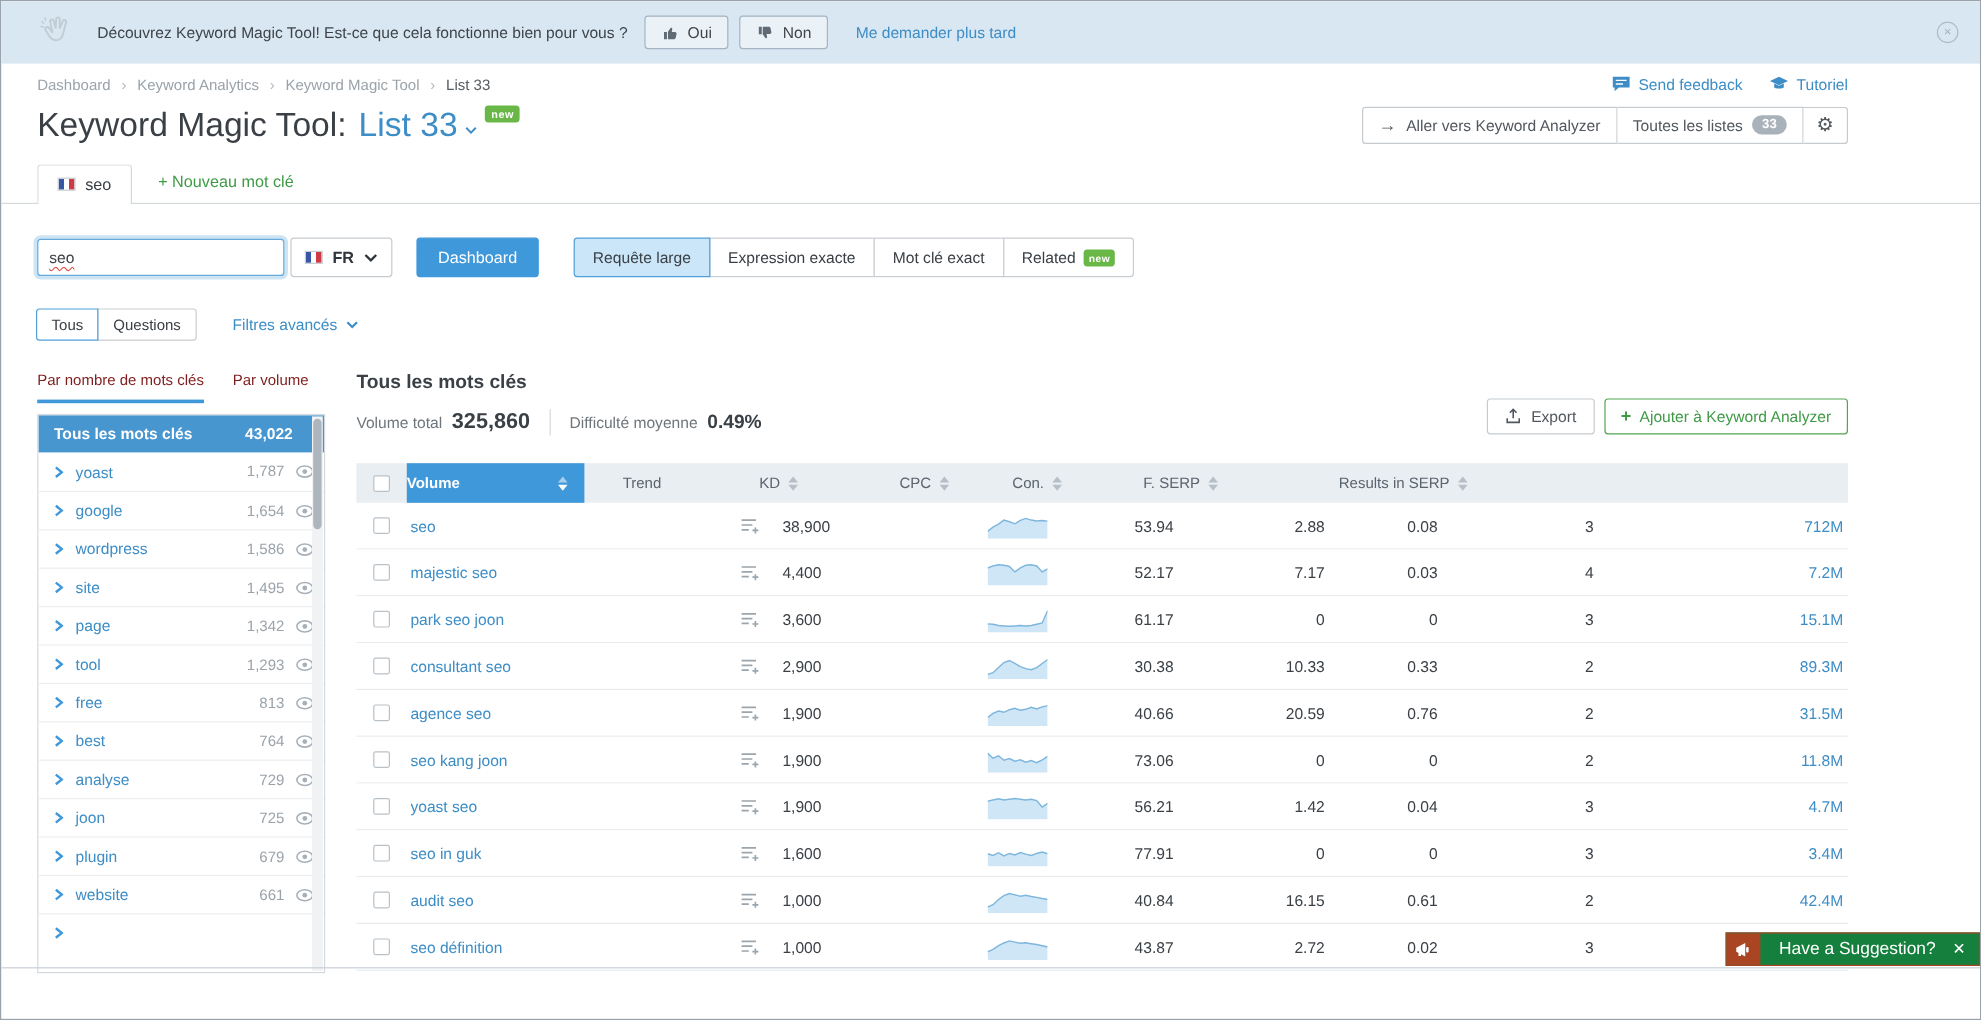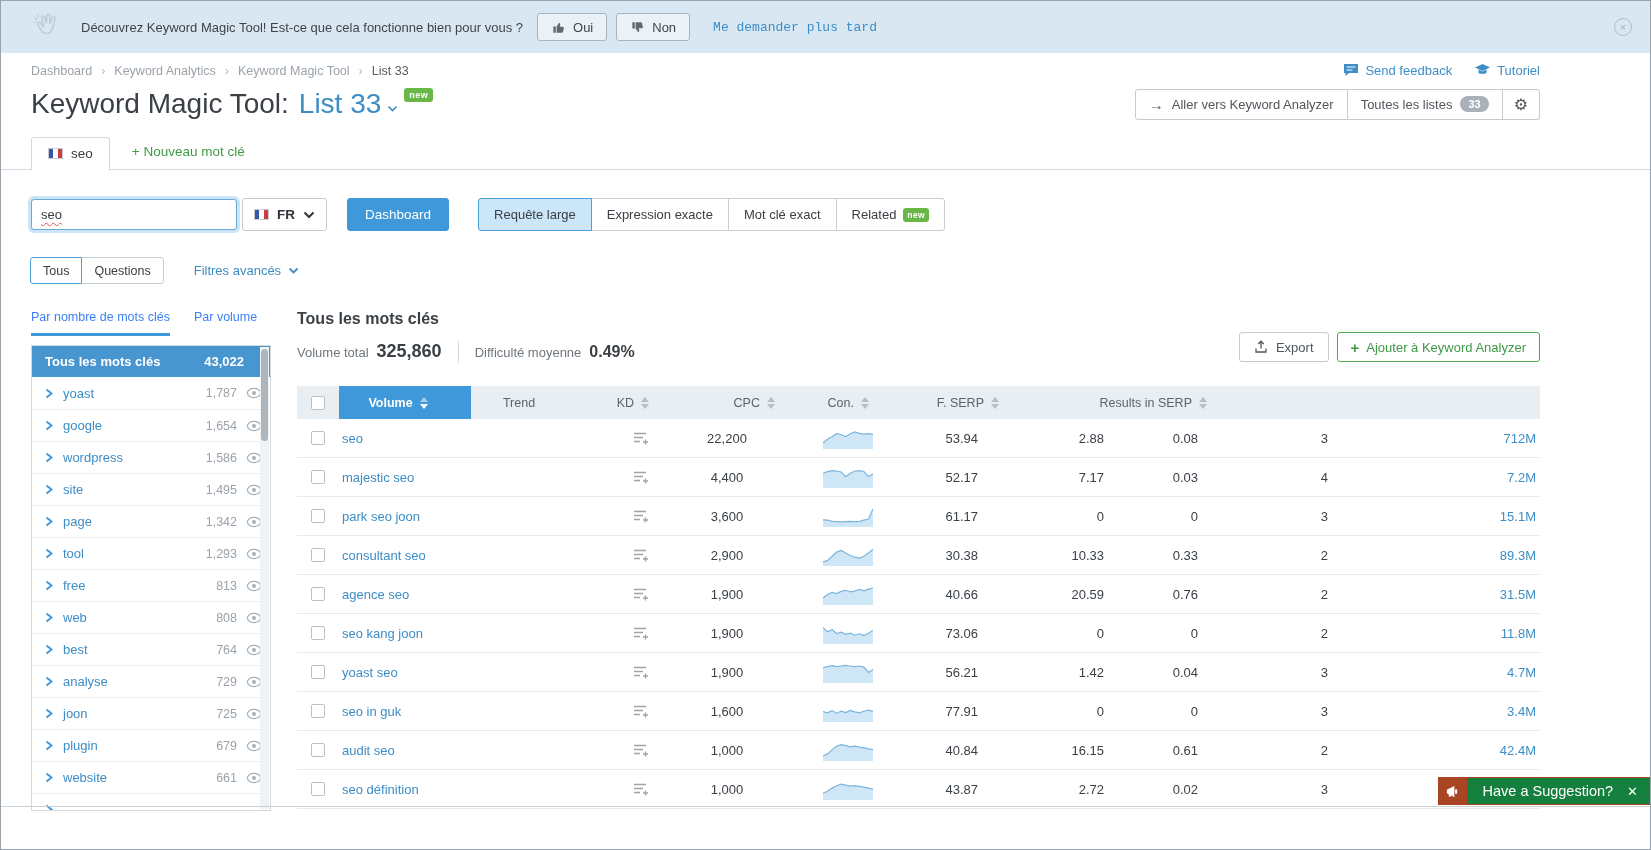--- a/index.html
+++ b/index.html
@@ -12,7 +12,7 @@
   .promo-text { font-size:13px; color:#3e444a; margin-right:14px; }
   .vote-btn { display:inline-flex; align-items:center; gap:7px; height:28px; padding:0 13px; margin-right:9px;
     background:rgba(255,255,255,.45); border:1px solid #a4b4c2; border-radius:3px; font-size:13px; color:#3e444a; cursor:pointer; }
-  .promo-later { font-size:13px; color:#3d8dc6; text-decoration:none; margin-left:14px;font-family:Liberation Mono, monospace; }
+  .promo-later { font-size:13px; color:#3d8dc6; text-decoration:none; margin-left:14px; }
   .promo-close { margin-left:auto; width:18px; height:18px; border:1px solid #aebdc9; border-radius:50%;
     color:#9fb0be; font-size:11px; line-height:16px; text-align:center; cursor:pointer; }
 

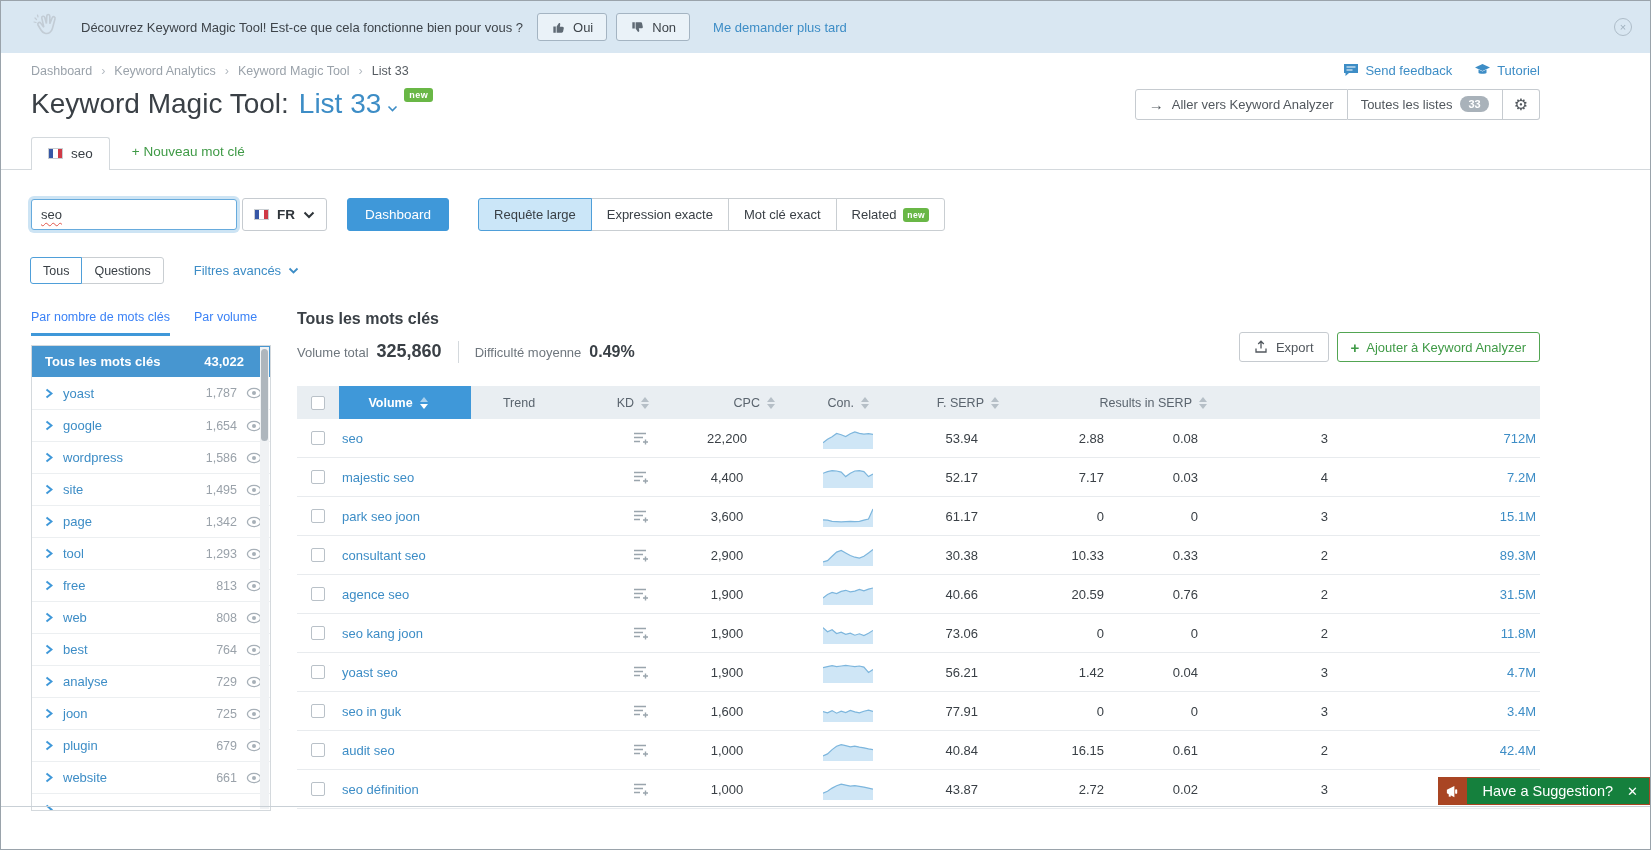--- a/index.html
+++ b/index.html
@@ -86,7 +86,7 @@
   
   .sidebar { width:240px; flex:none; }
   .side-tabs { display:flex; gap:24px; }
-  .side-tab { font-size:12.5px; color:#3b82f6; padding-bottom:9px; cursor:pointer; }
+  .side-tab { font-size:12.5px; color:#7f1d1d; padding-bottom:9px; cursor:pointer; }
   .side-tab.active { border-bottom:3px solid #3f98d9; }
   .group-box { margin-top:9px; border:1px solid #d4d9dd; height:466px; overflow:hidden; position:relative; background:#fff; }
   .group-head { display:flex; align-items:center; background:#4796d0; color:#fff; font-size:13px; font-weight:bold;

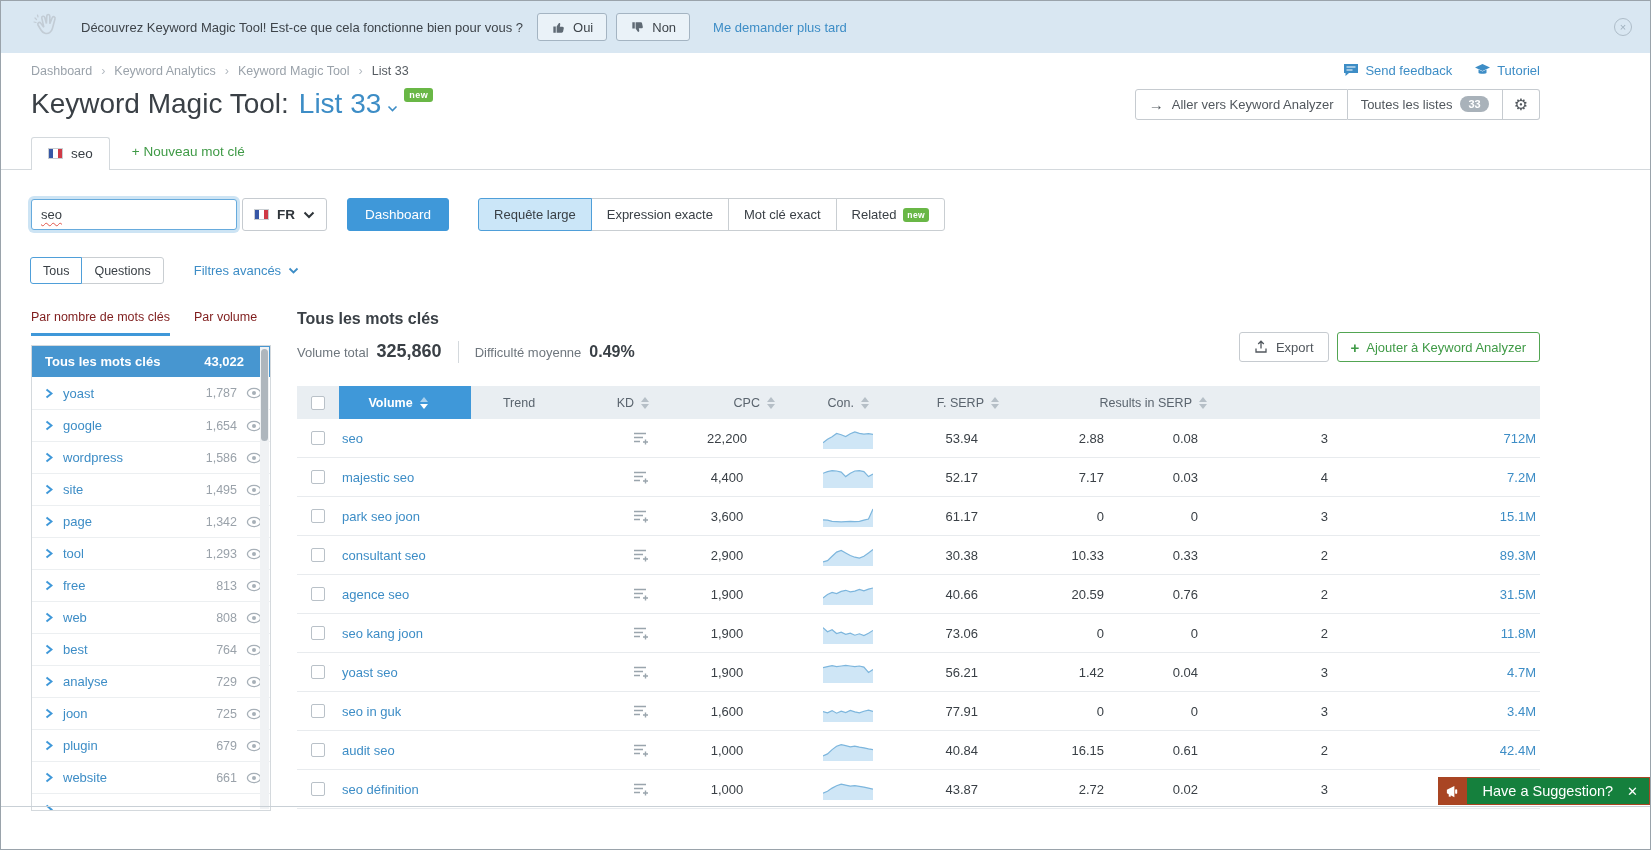--- a/index.html
+++ b/index.html
@@ -122,7 +122,7 @@
   .cell { display:flex; align-items:center; }
   .col-check { width:42px; justify-content:center; flex:none; }
   .col-kw    { flex:1; min-width:0; padding-left:3px; }
-  .col-vol   { width:132px; justify-content:center; padding-right:14px; flex:none; }
+  .col-vol   { width:148px; justify-content:space-between; padding-right:14px; flex:none; }
   .col-trend { width:96px; justify-content:center; flex:none; }
   .col-kd    { width:92px; justify-content:flex-end; padding-right:10px; flex:none; }
   .col-cpc   { width:126px; justify-content:flex-end; padding-right:10px; flex:none; }

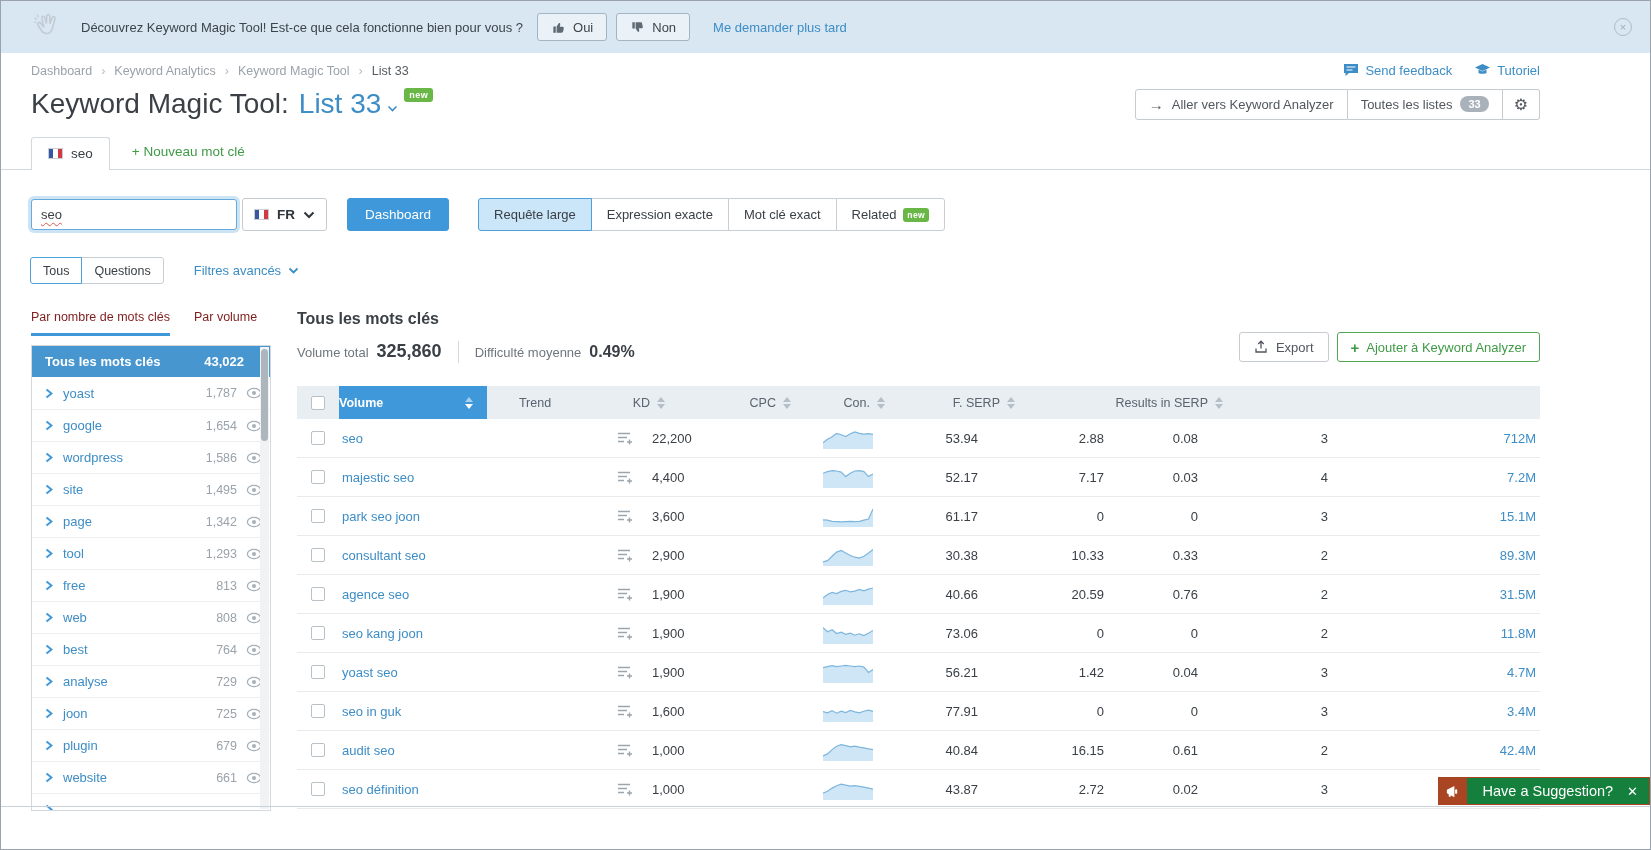--- a/index.html
+++ b/index.html
@@ -603,7 +603,7 @@
                     </svg>
                   </span>
                 </div>
-                <div class="cell col-vol">22,200</div>
+                <div class="cell col-vol">38,900</div>
                 <div class="cell col-trend">
                   <span>
                     <svg width="50" height="22" viewBox="0 0 50 22">

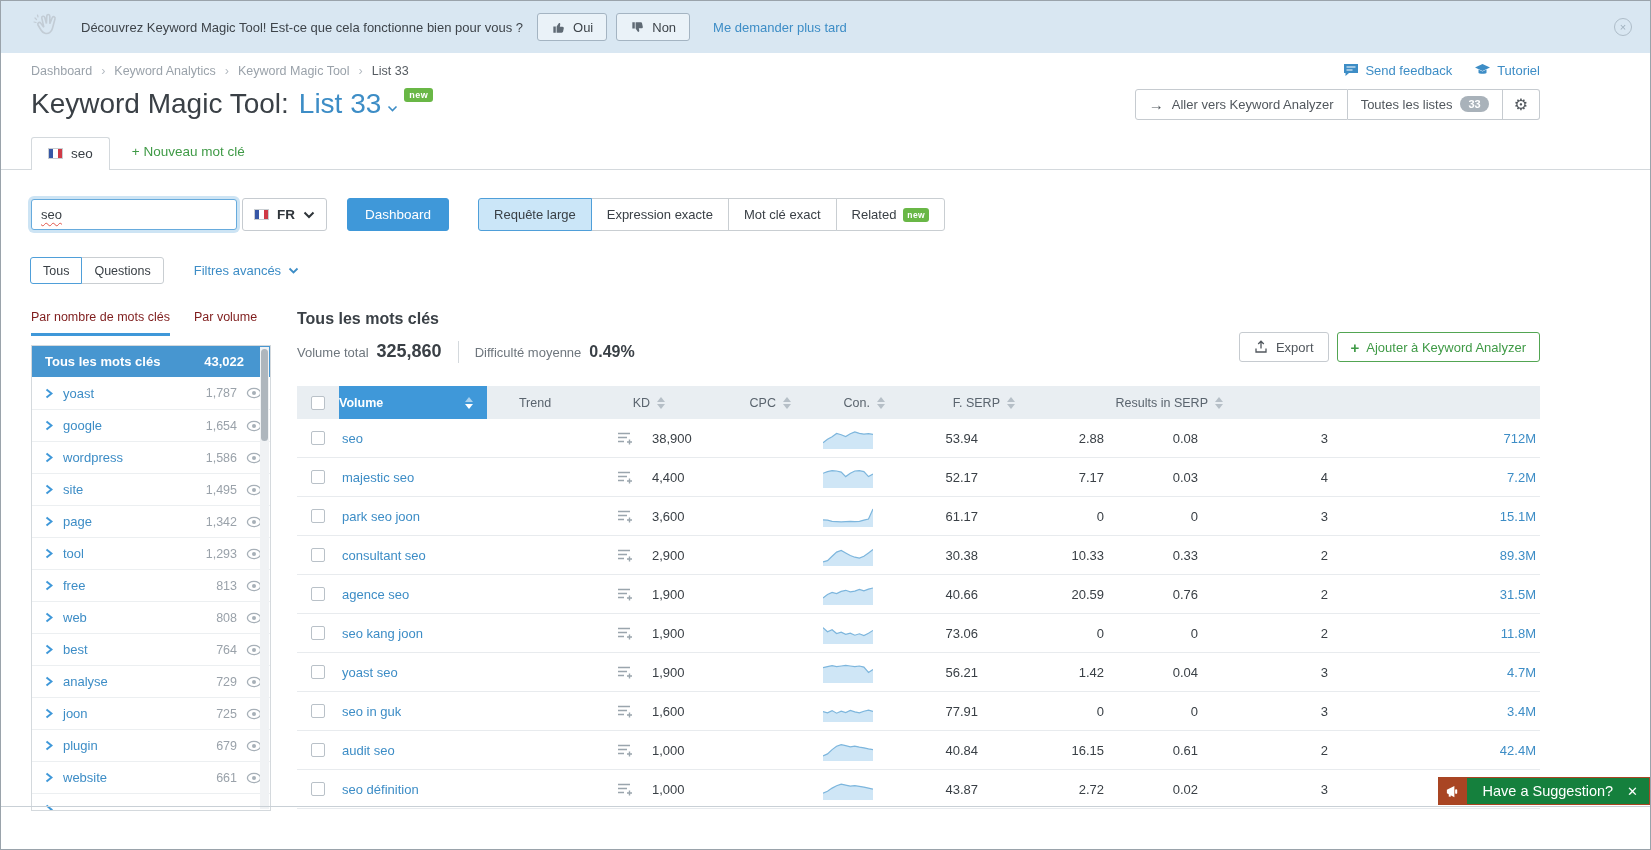--- a/index.html
+++ b/index.html
@@ -415,21 +415,6 @@
                     <polyline points="1.5,1.5 6.5,5.5 1.5,9.5"></polyline>
                   </svg>
                 </span>
-                <span class="lbl">web</span>
-                <span class="cnt">808</span>
-                <span class="eye">
-                  <svg width="16" height="12" viewBox="0 0 16 12">
-                    <ellipse cx="8" cy="6" rx="6.6" ry="4.6" fill="none" stroke="#a7b0b8" stroke-width="1.3"></ellipse>
-                    <circle cx="8" cy="6" r="2" fill="#a7b0b8"></circle>
-                  </svg>
-                </span>
-              </div>
-              <div class="group-row">
-                <span class="chev">
-                  <svg width="8" height="11" viewBox="0 0 8 11" fill="none" stroke="#3f98d9" stroke-width="2">
-                    <polyline points="1.5,1.5 6.5,5.5 1.5,9.5"></polyline>
-                  </svg>
-                </span>
                 <span class="lbl">best</span>
                 <span class="cnt">764</span>
                 <span class="eye">

